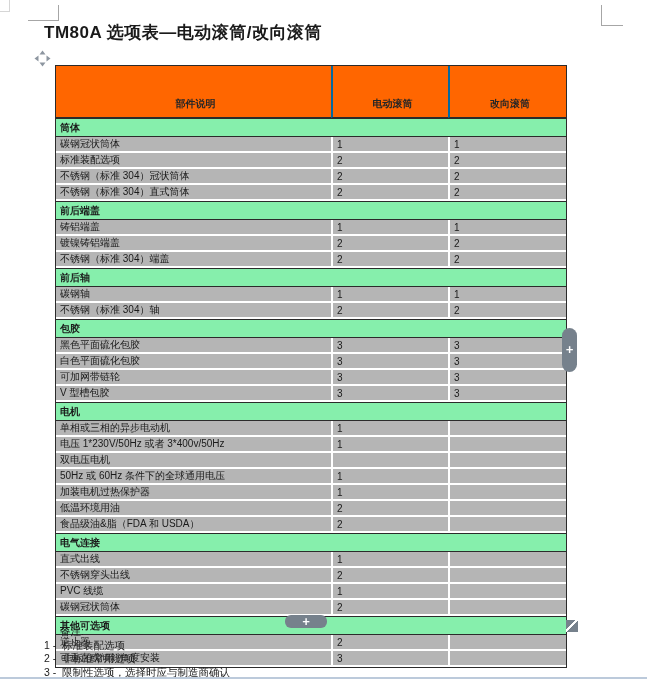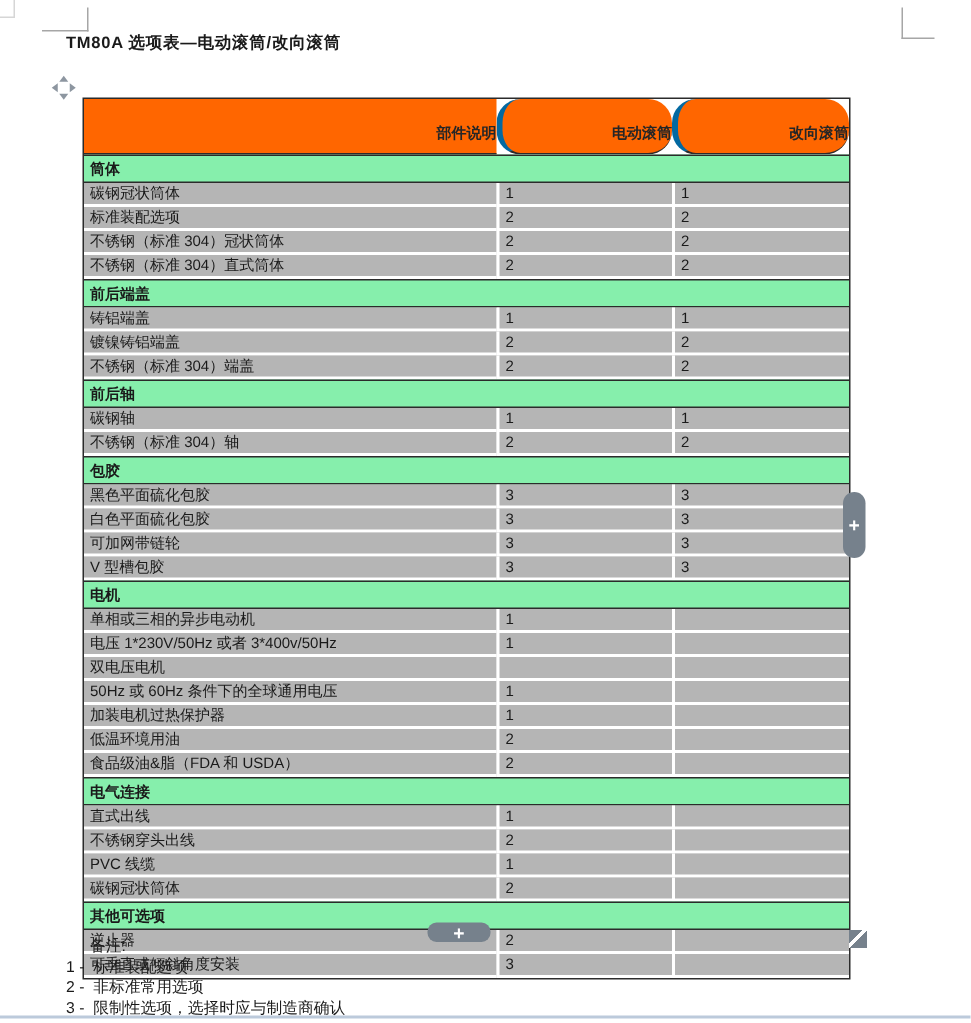--- a/index.html
+++ b/index.html
@@ -18,7 +18,7 @@
   .crop-tr{position:absolute;left:601px;top:5px;width:21px;height:20px;
     border-left:1px solid #a6a6a6;border-bottom:1px solid #a6a6a6;}
 
-  .doc-title{position:absolute;left:44px;top:21px;font-size:11px;
+  .doc-title{position:absolute;left:44px;top:21px;font-size:17px;
     font-weight:bold;letter-spacing:.5px;white-space:nowrap;}
 
   .move-handle{position:absolute;left:34px;top:50px;width:17px;height:17px;cursor:move;}

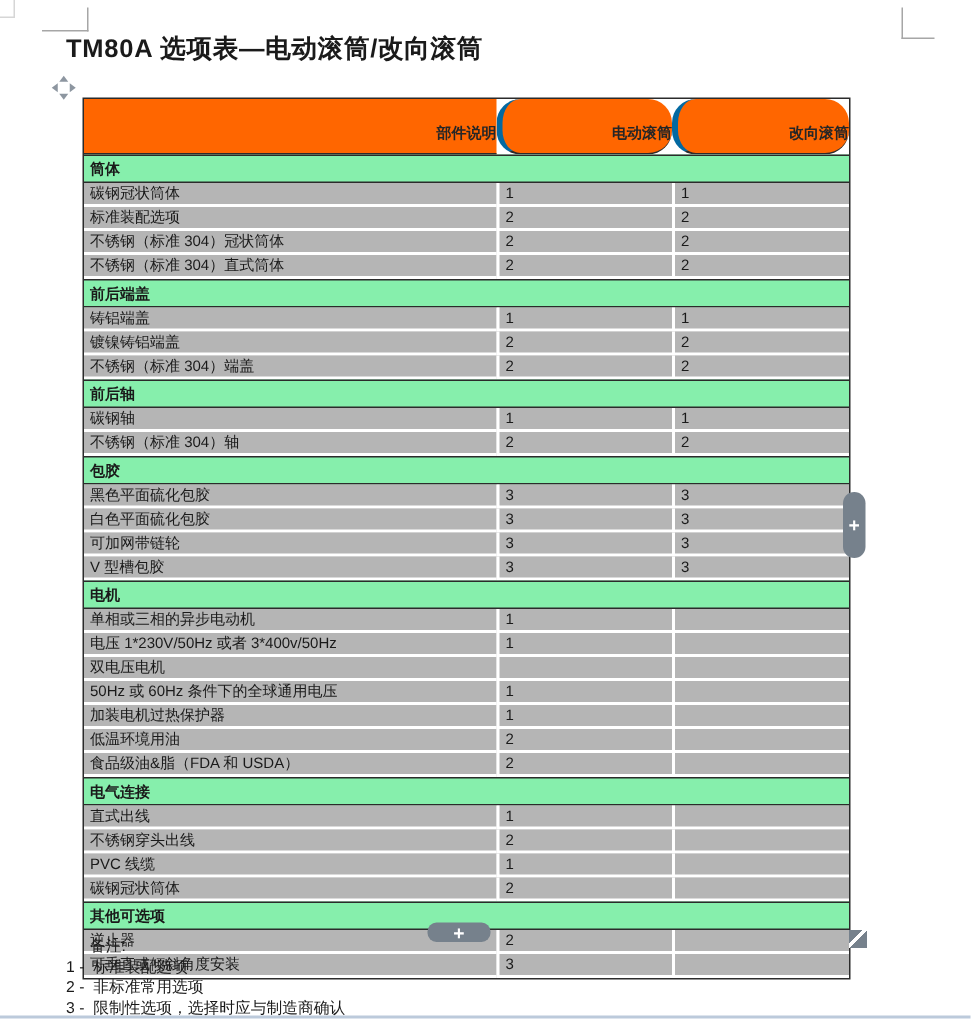--- a/index.html
+++ b/index.html
@@ -31,8 +31,8 @@
   }
   .options-table th{
     background:var(--orange);color:var(--header_text);
-    height:30px;vertical-align:bottom;text-align:right;
-    padding:0 0 6px 4px;font-weight:bold;font-size:10px;
+    height:30px;vertical-align:bottom;text-align:center;
+    padding:15px 0 6px 4px;font-weight:bold;font-size:10px;
     border-bottom:1px solid var(--border_dark);
   }
   .options-table th + th{border-left:4px solid #0369a1;border-radius:16px;}

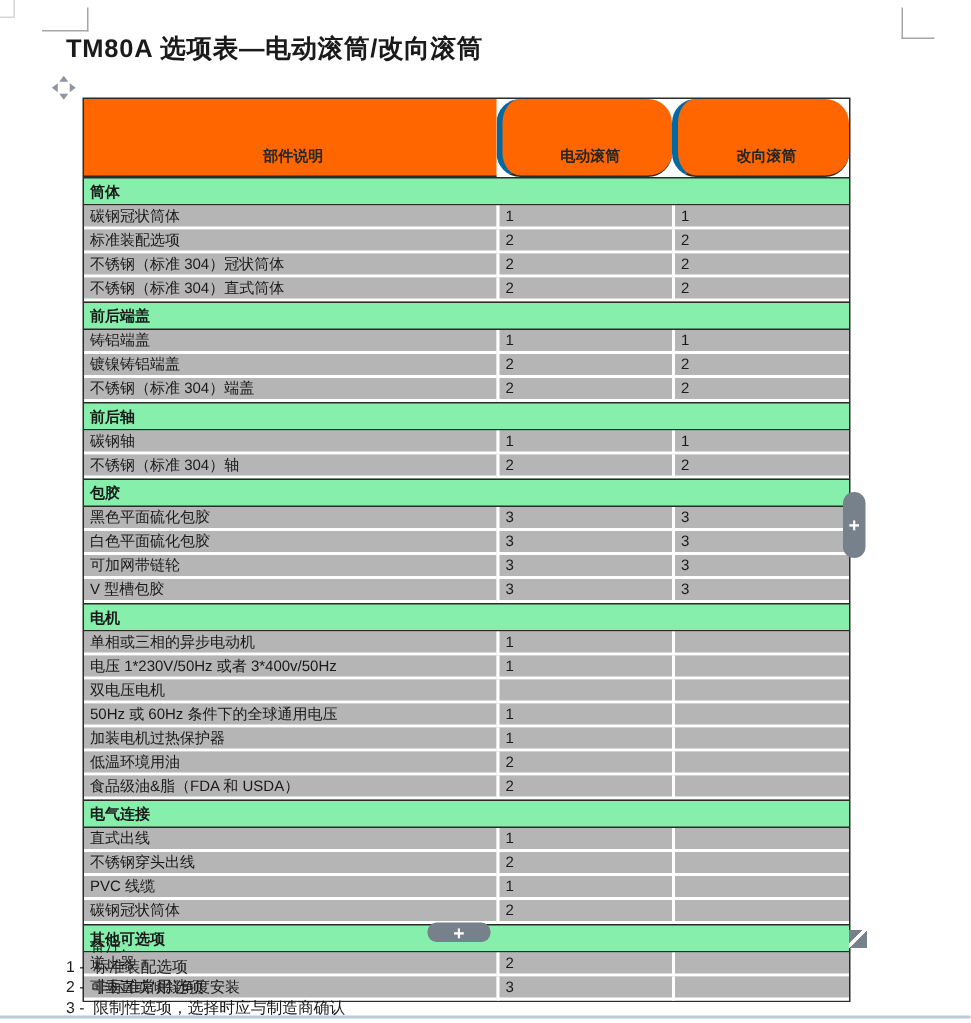--- a/index.html
+++ b/index.html
@@ -35,7 +35,7 @@
     padding:15px 0 6px 4px;font-weight:bold;font-size:10px;
     border-bottom:1px solid var(--border_dark);
   }
-  .options-table th + th{border-left:4px solid #0369a1;border-radius:16px;}
+  .options-table th + th{border-left:2px solid #0369a1;}
   .section-cell{
     background:#86efac;font-weight:bold;height:16px;
     padding:1px 0 0 4px;vertical-align:middle;

